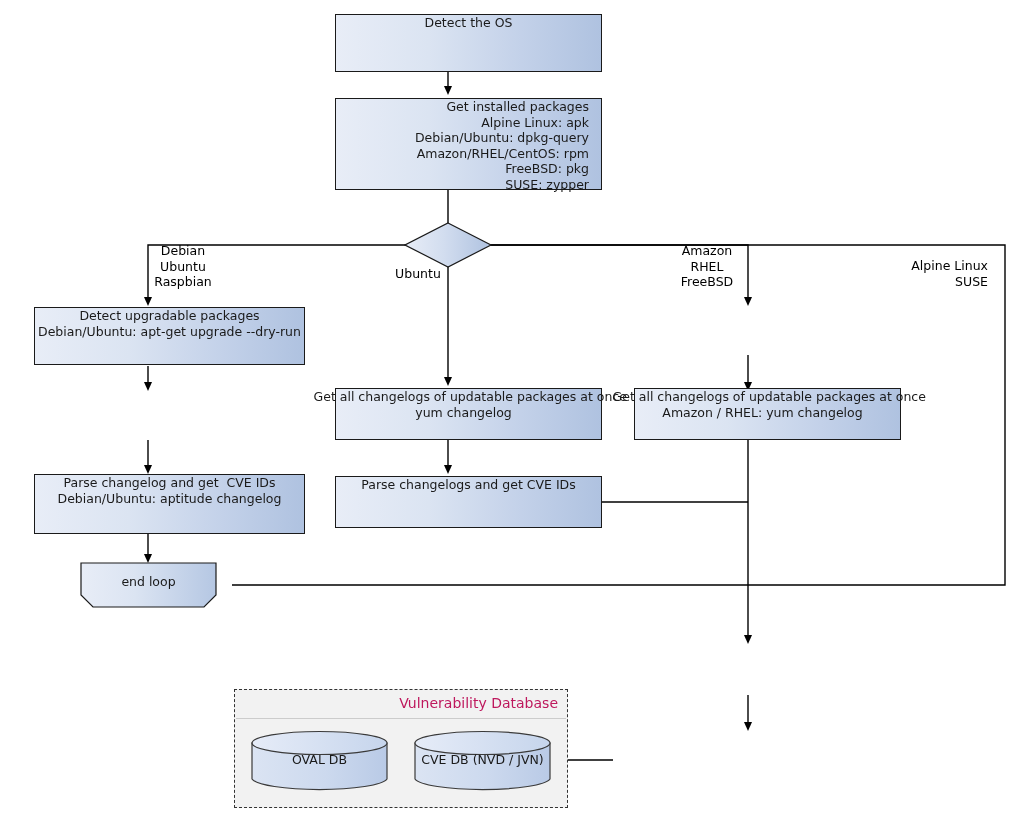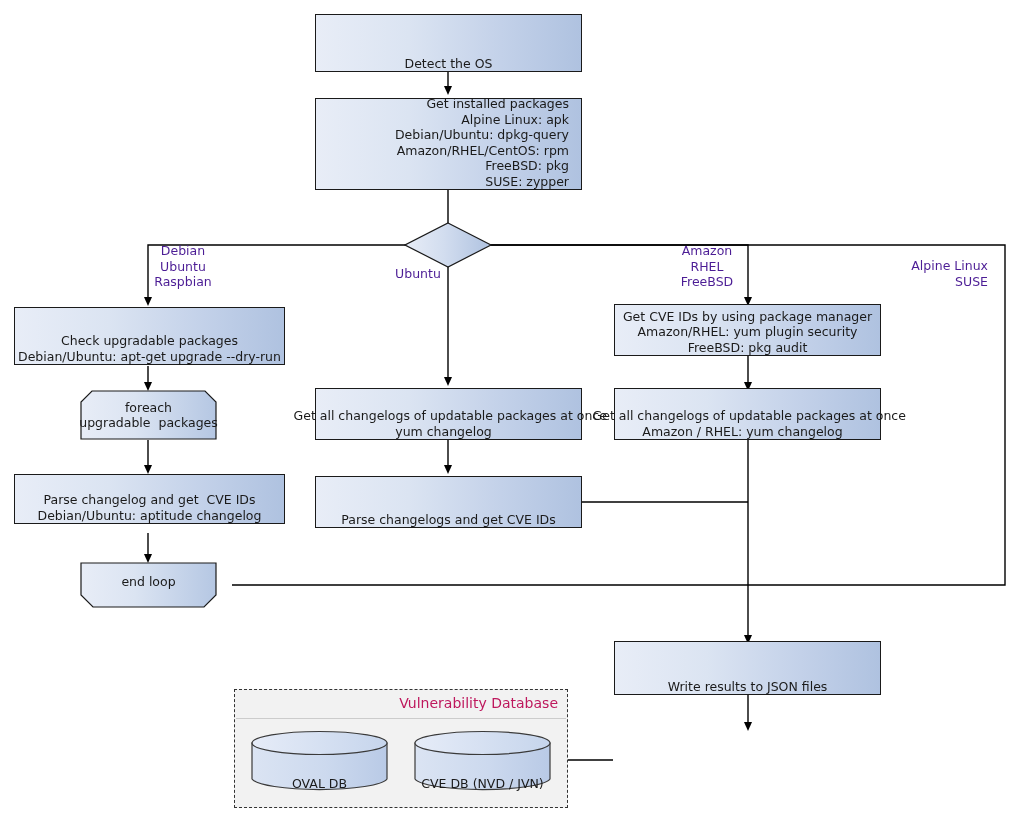--- a/index.html
+++ b/index.html
@@ -37,10 +37,11 @@
     font-size: 12.5px;
     line-height: 15.5px;
     display: flex;
-    align-items: flex-end;
+    align-items: flex-start;
     justify-content: center;
     text-align: center;
     white-space: pre;
+    margin-left: 20px;
   }
   .node .txt { width: 100%; }
   .node.right-align { justify-content: flex-end; }

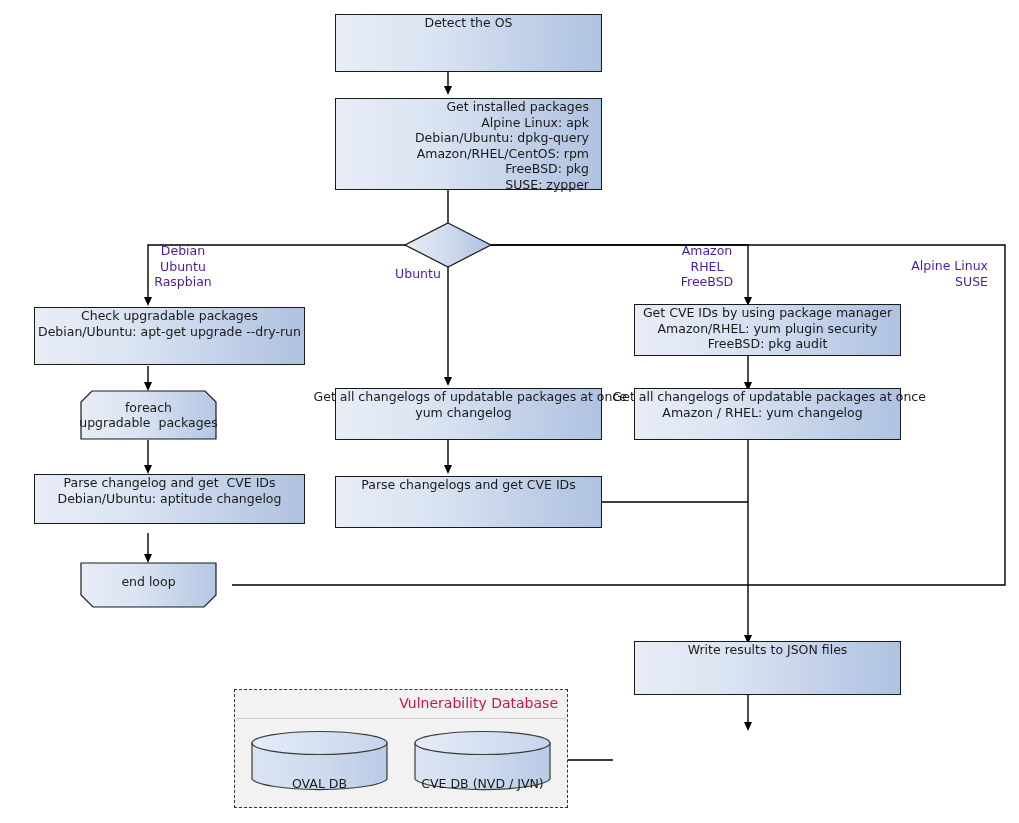--- a/index.html
+++ b/index.html
@@ -64,7 +64,7 @@
     position: absolute;
     font-size: 12.5px;
     line-height: 15.5px;
-    color: #4c1d95;
+    color: #000000;
     white-space: pre;
   }
   .branch-label.ta-right { text-align: right; }

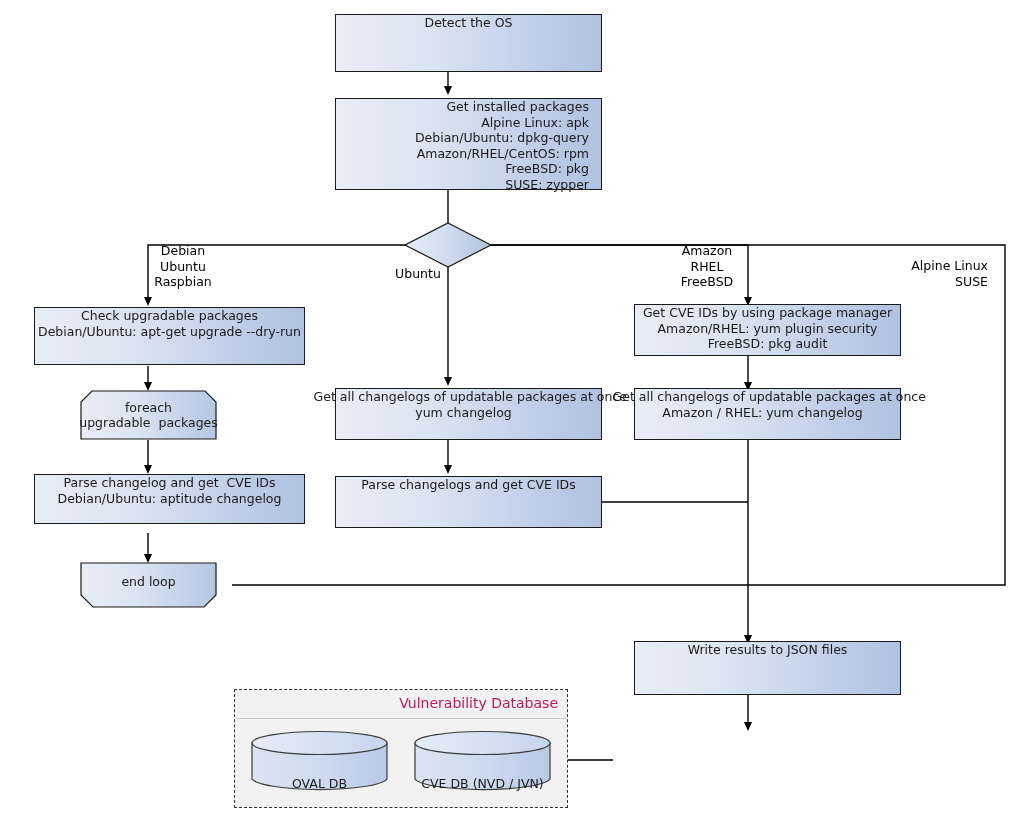--- a/index.html
+++ b/index.html
@@ -178,7 +178,7 @@
 SUSE</div>
 
   <div class="node" style="left:14px; top:307px; width:271px; height:58px;">
-    <span class="txt">Check upgradable packages
+    <span class="txt">Detect upgradable packages
 Debian/Ubuntu: apt-get upgrade --dry-run</span>
   </div>
 

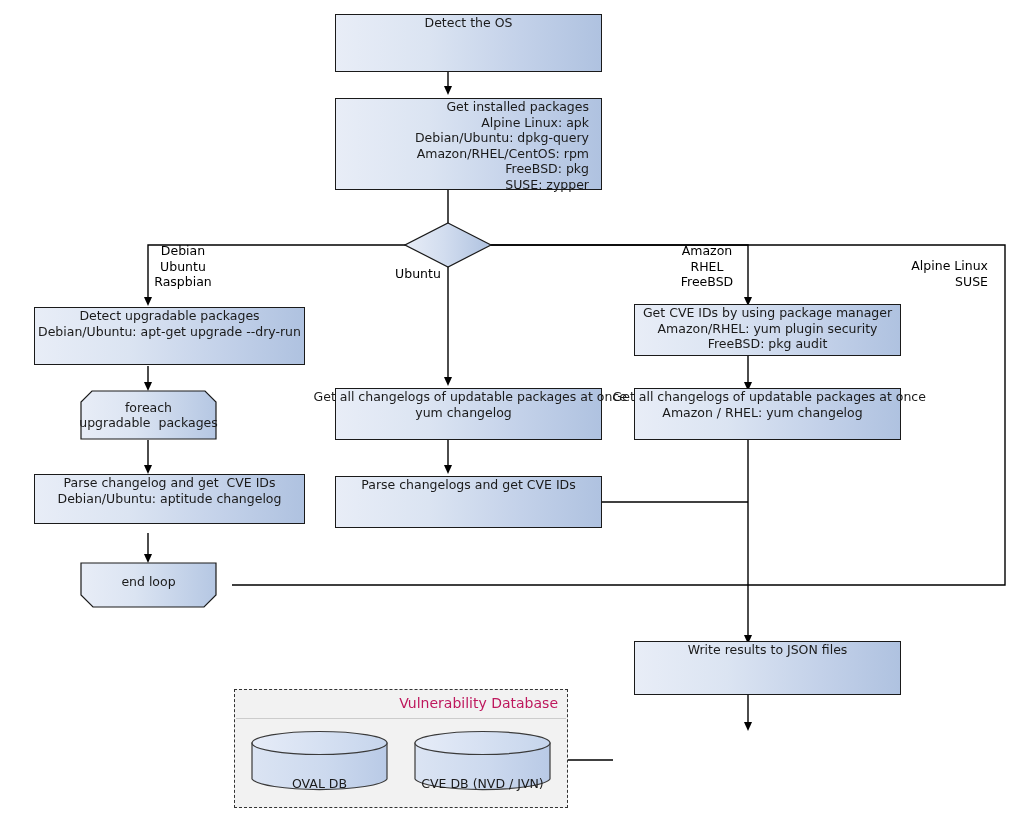--- a/index.html
+++ b/index.html
@@ -225,11 +225,6 @@
     <span class="txt">Parse changelogs and get CVE IDs</span>
   </div>
 
-  <div class="node" style="left:614px; top:304px; width:267px; height:52px;">
-    <span class="txt">Get CVE IDs by using package manager
-Amazon/RHEL: yum plugin security
-FreeBSD: pkg audit</span>
-  </div>
 
   <div class="node overflow" style="left:614px; top:388px; width:267px; height:52px;">
     <span class="txt">Get all changelogs of updatable packages at once

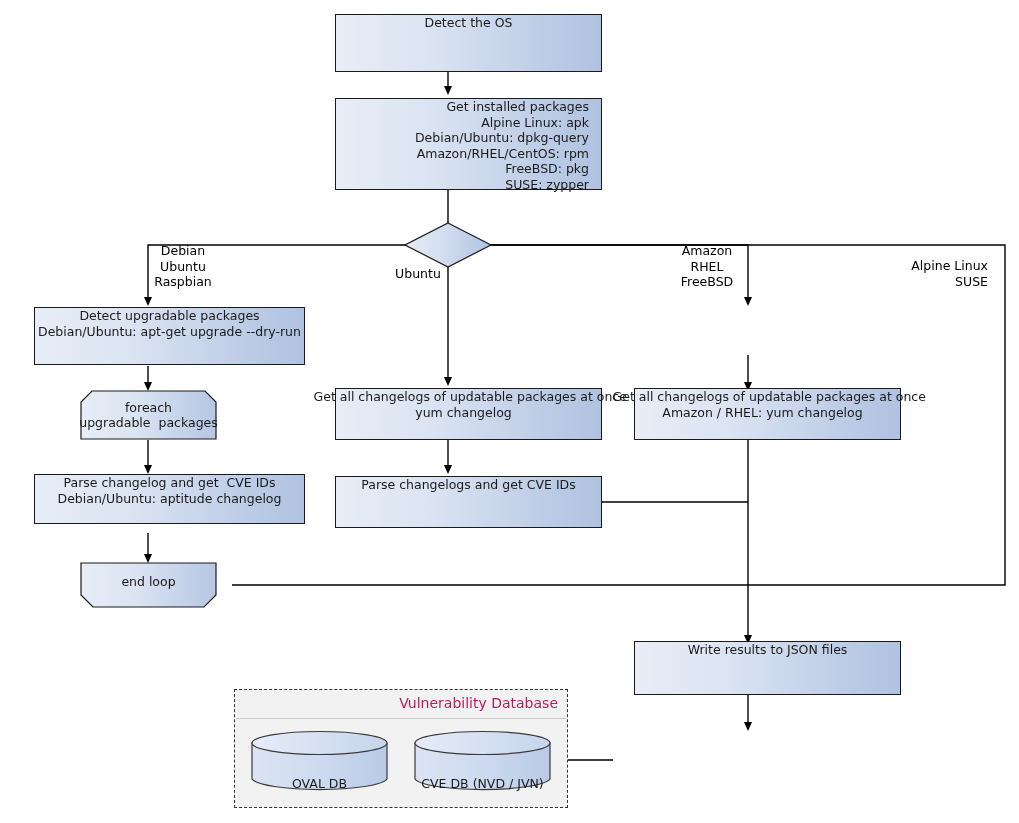--- a/index.html
+++ b/index.html
@@ -182,20 +182,6 @@
 Debian/Ubuntu: apt-get upgrade --dry-run</span>
   </div>
 
-  <div style="position:absolute; left:80px; top:390px; width:137px; height:50px;">
-    <svg class="loop-outline" width="137" height="50">
-      <defs>
-        <linearGradient id="lg1" x1="0" y1="0" x2="1" y2="0">
-          <stop offset="0%" stop-color="#e8edf7"></stop>
-          <stop offset="40%" stop-color="#dbe4f2"></stop>
-          <stop offset="100%" stop-color="#b5c7e3"></stop>
-        </linearGradient>
-      </defs>
-      <path d="M12,1 L125,1 L136,12 L136,49 L1,49 L1,12 Z" fill="url(#lg1)" stroke="#1a1a1a" stroke-width="1.2"></path>
-    </svg>
-    <div style="position:absolute; left:0; top:0; width:137px; height:50px; display:flex; align-items:center; justify-content:center; text-align:center; font-size:12.5px; line-height:15.5px; white-space:pre; color:#1a1a1a;">foreach
-upgradable  packages</div>
-  </div>
 
   <div class="node" style="left:14px; top:474px; width:271px; height:50px;">
     <span class="txt">Parse changelog and get  CVE IDs

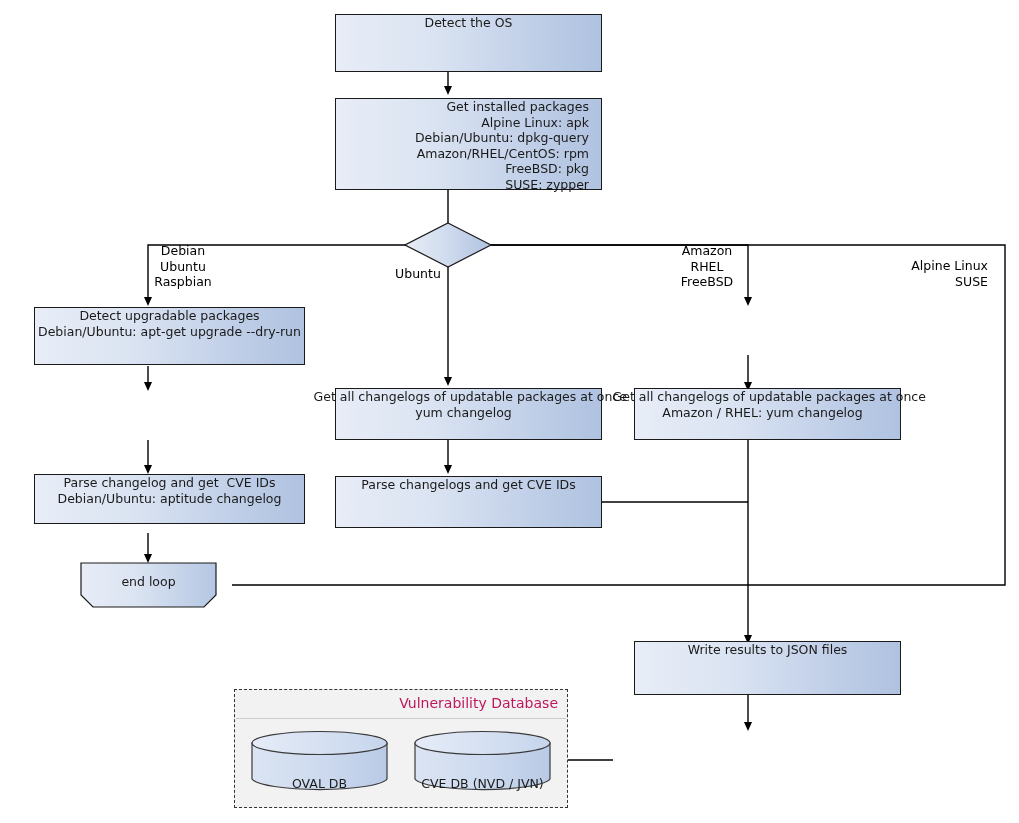--- a/index.html
+++ b/index.html
@@ -183,7 +183,7 @@
   </div>
 
 
-  <div class="node" style="left:14px; top:474px; width:271px; height:50px;">
+  <div class="node" style="left:14px; top:474px; width:271px; height:60px;">
     <span class="txt">Parse changelog and get  CVE IDs
 Debian/Ubuntu: aptitude changelog</span>
   </div>

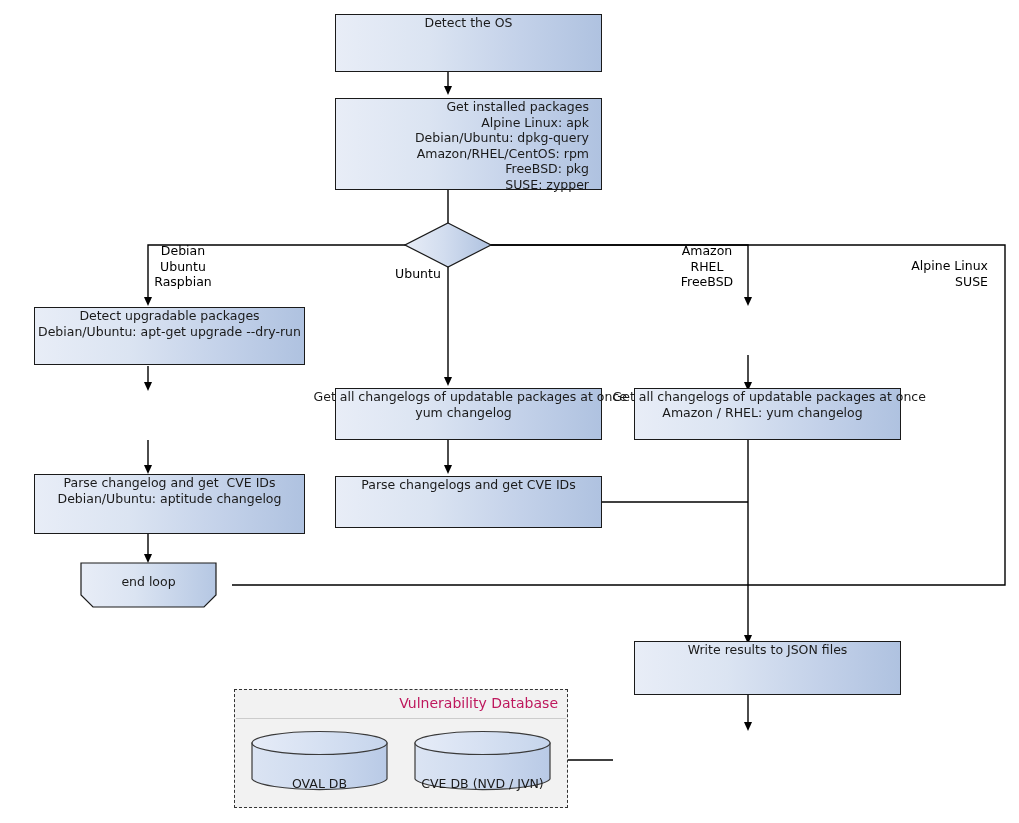--- a/index.html
+++ b/index.html
@@ -217,9 +217,6 @@
 Amazon / RHEL: yum changelog</span>
   </div>
 
-  <div class="node" style="left:614px; top:641px; width:267px; height:54px;">
-    <span class="txt">Write results to JSON files</span>
-  </div>
 
 
   <div class="group-box" style="left:234px; top:689px; width:334px; height:119px;"></div>

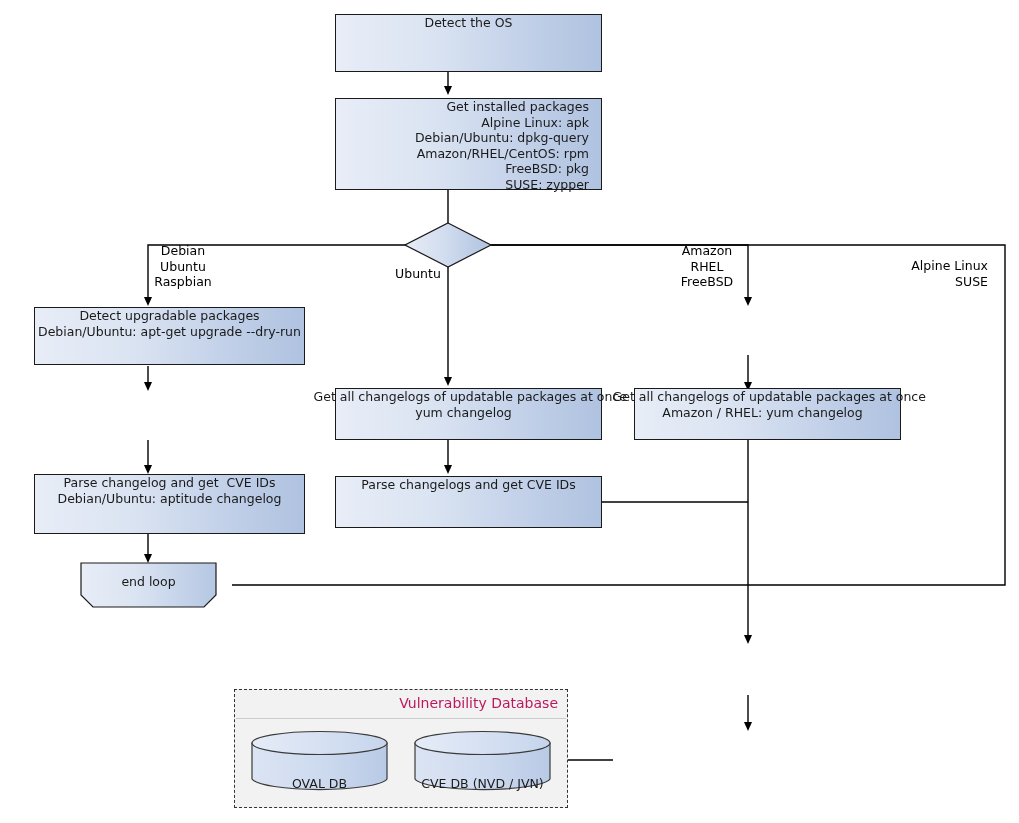--- a/index.html
+++ b/index.html
@@ -97,7 +97,6 @@
     color: #1a1a1a;
     text-align: center;
     white-space: pre;
-    margin-top: 24px;
   }
 </style>
 </head>

